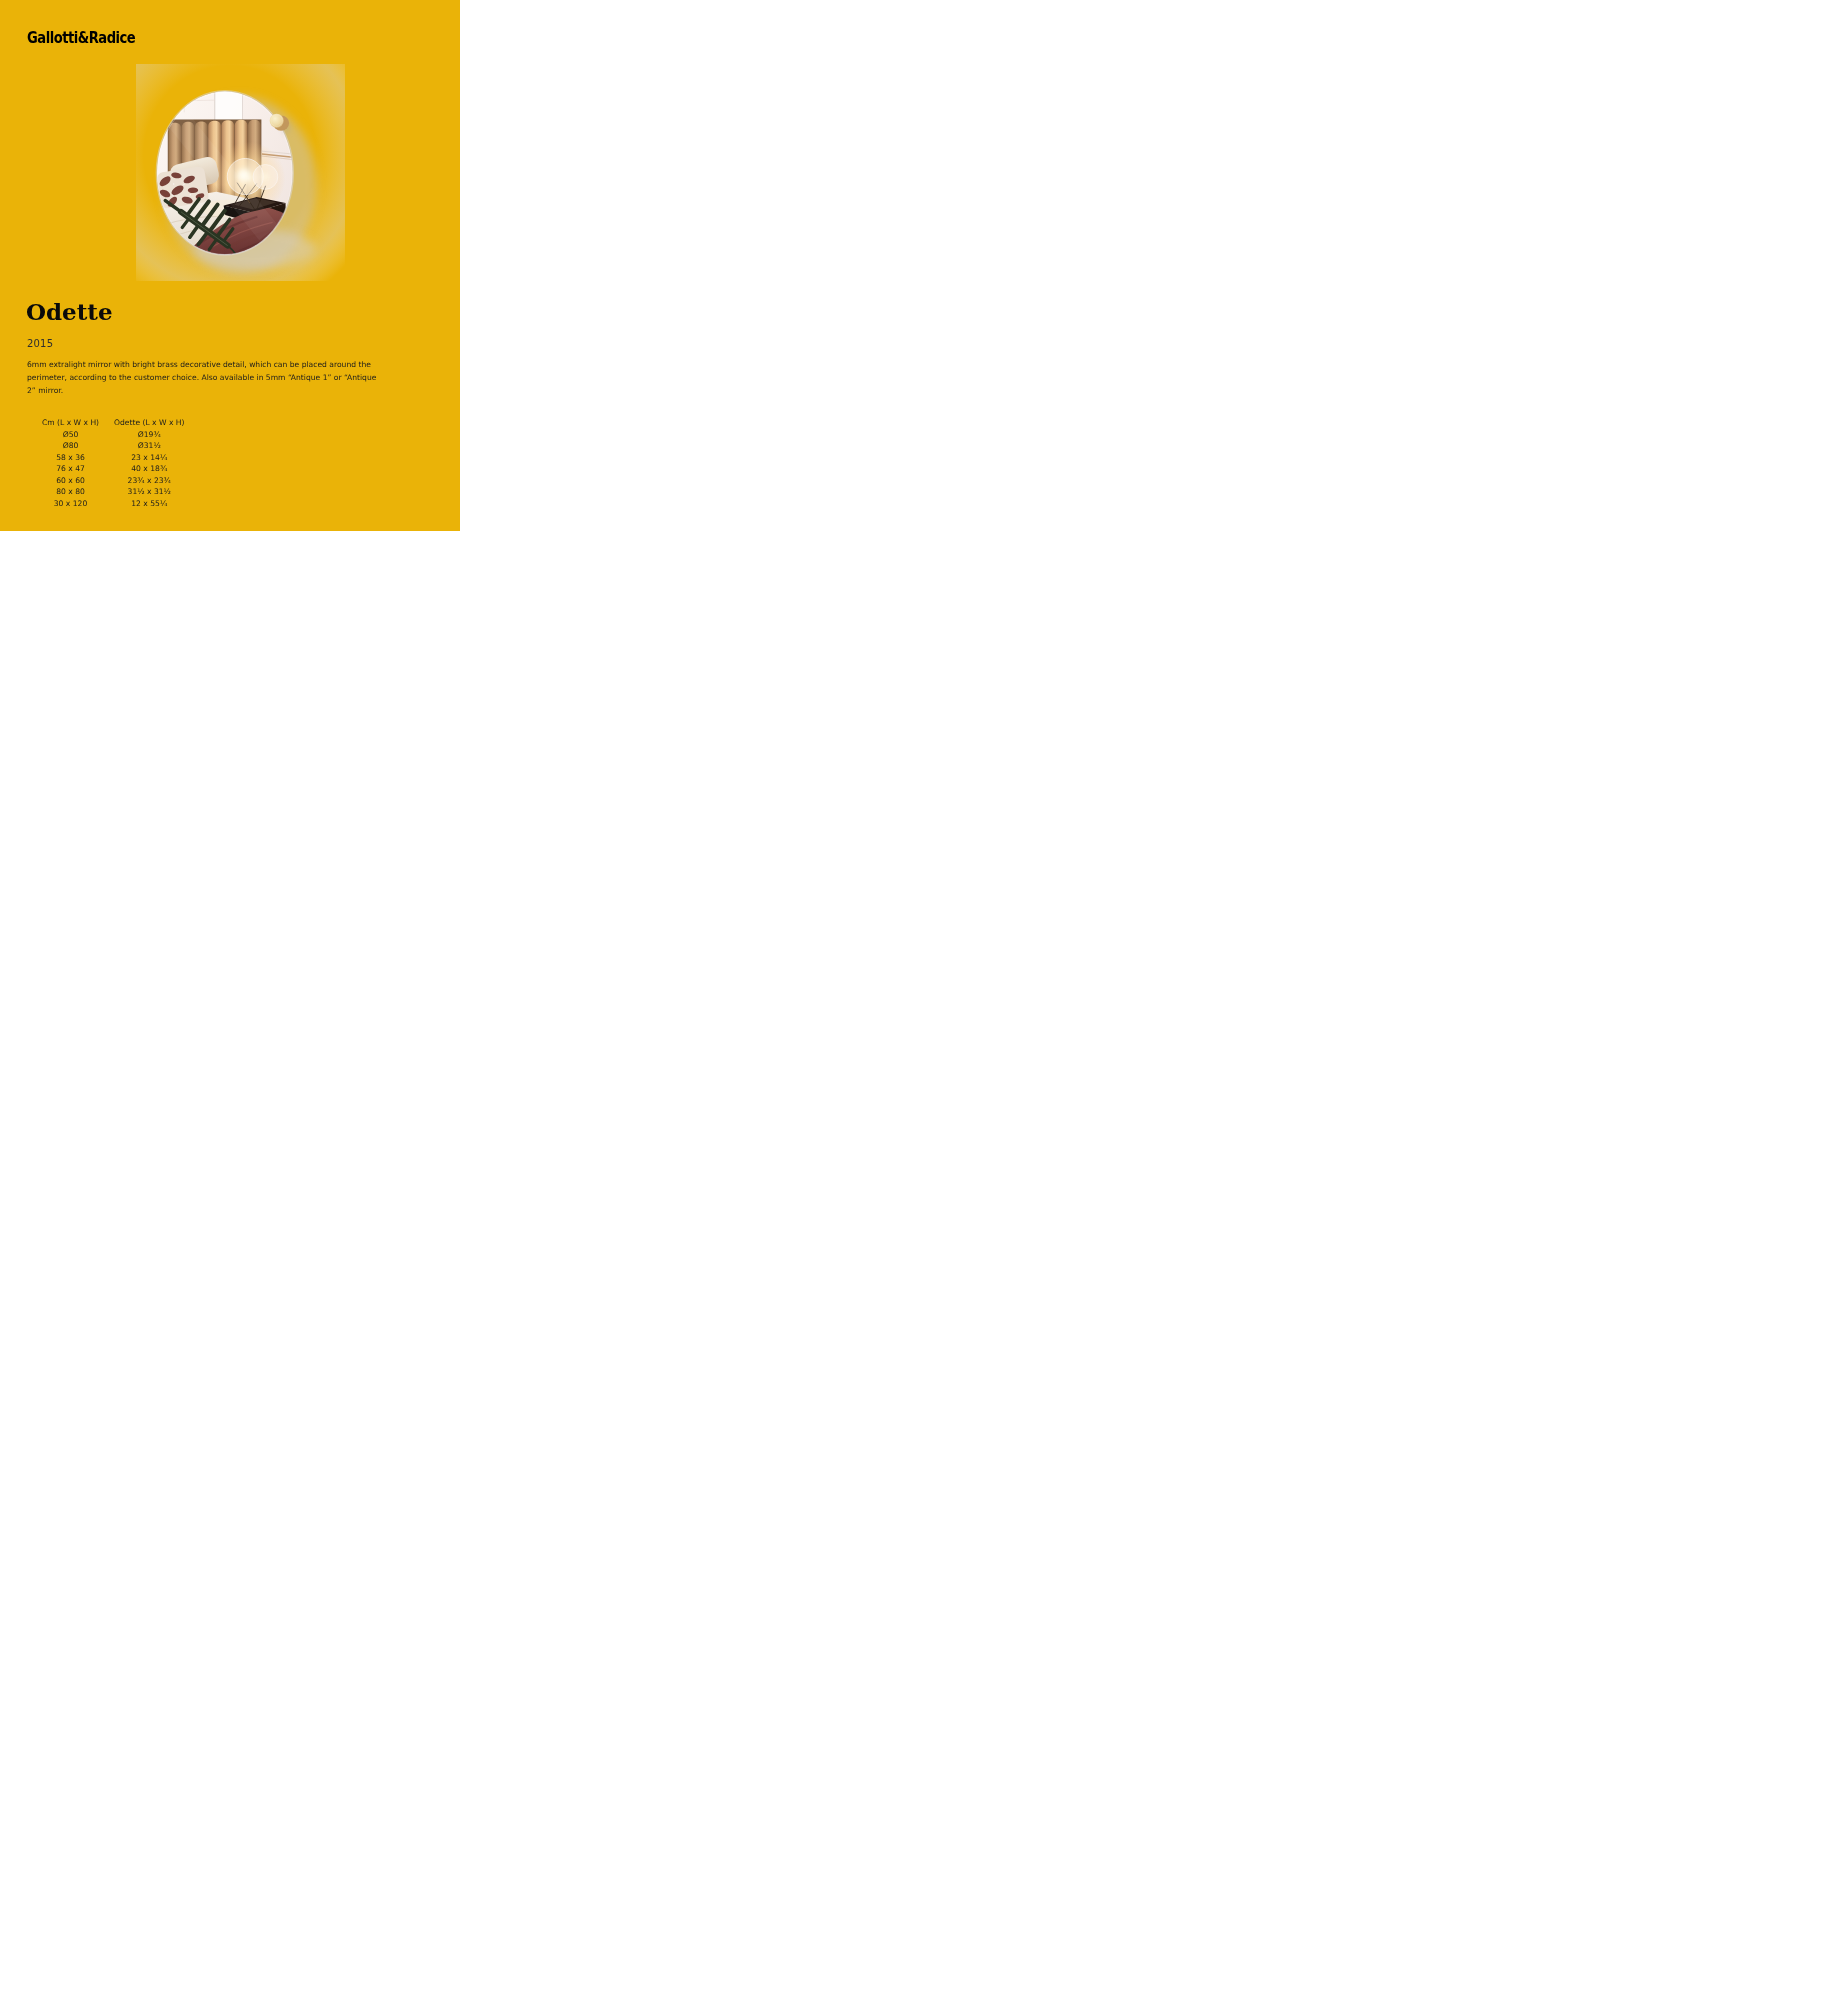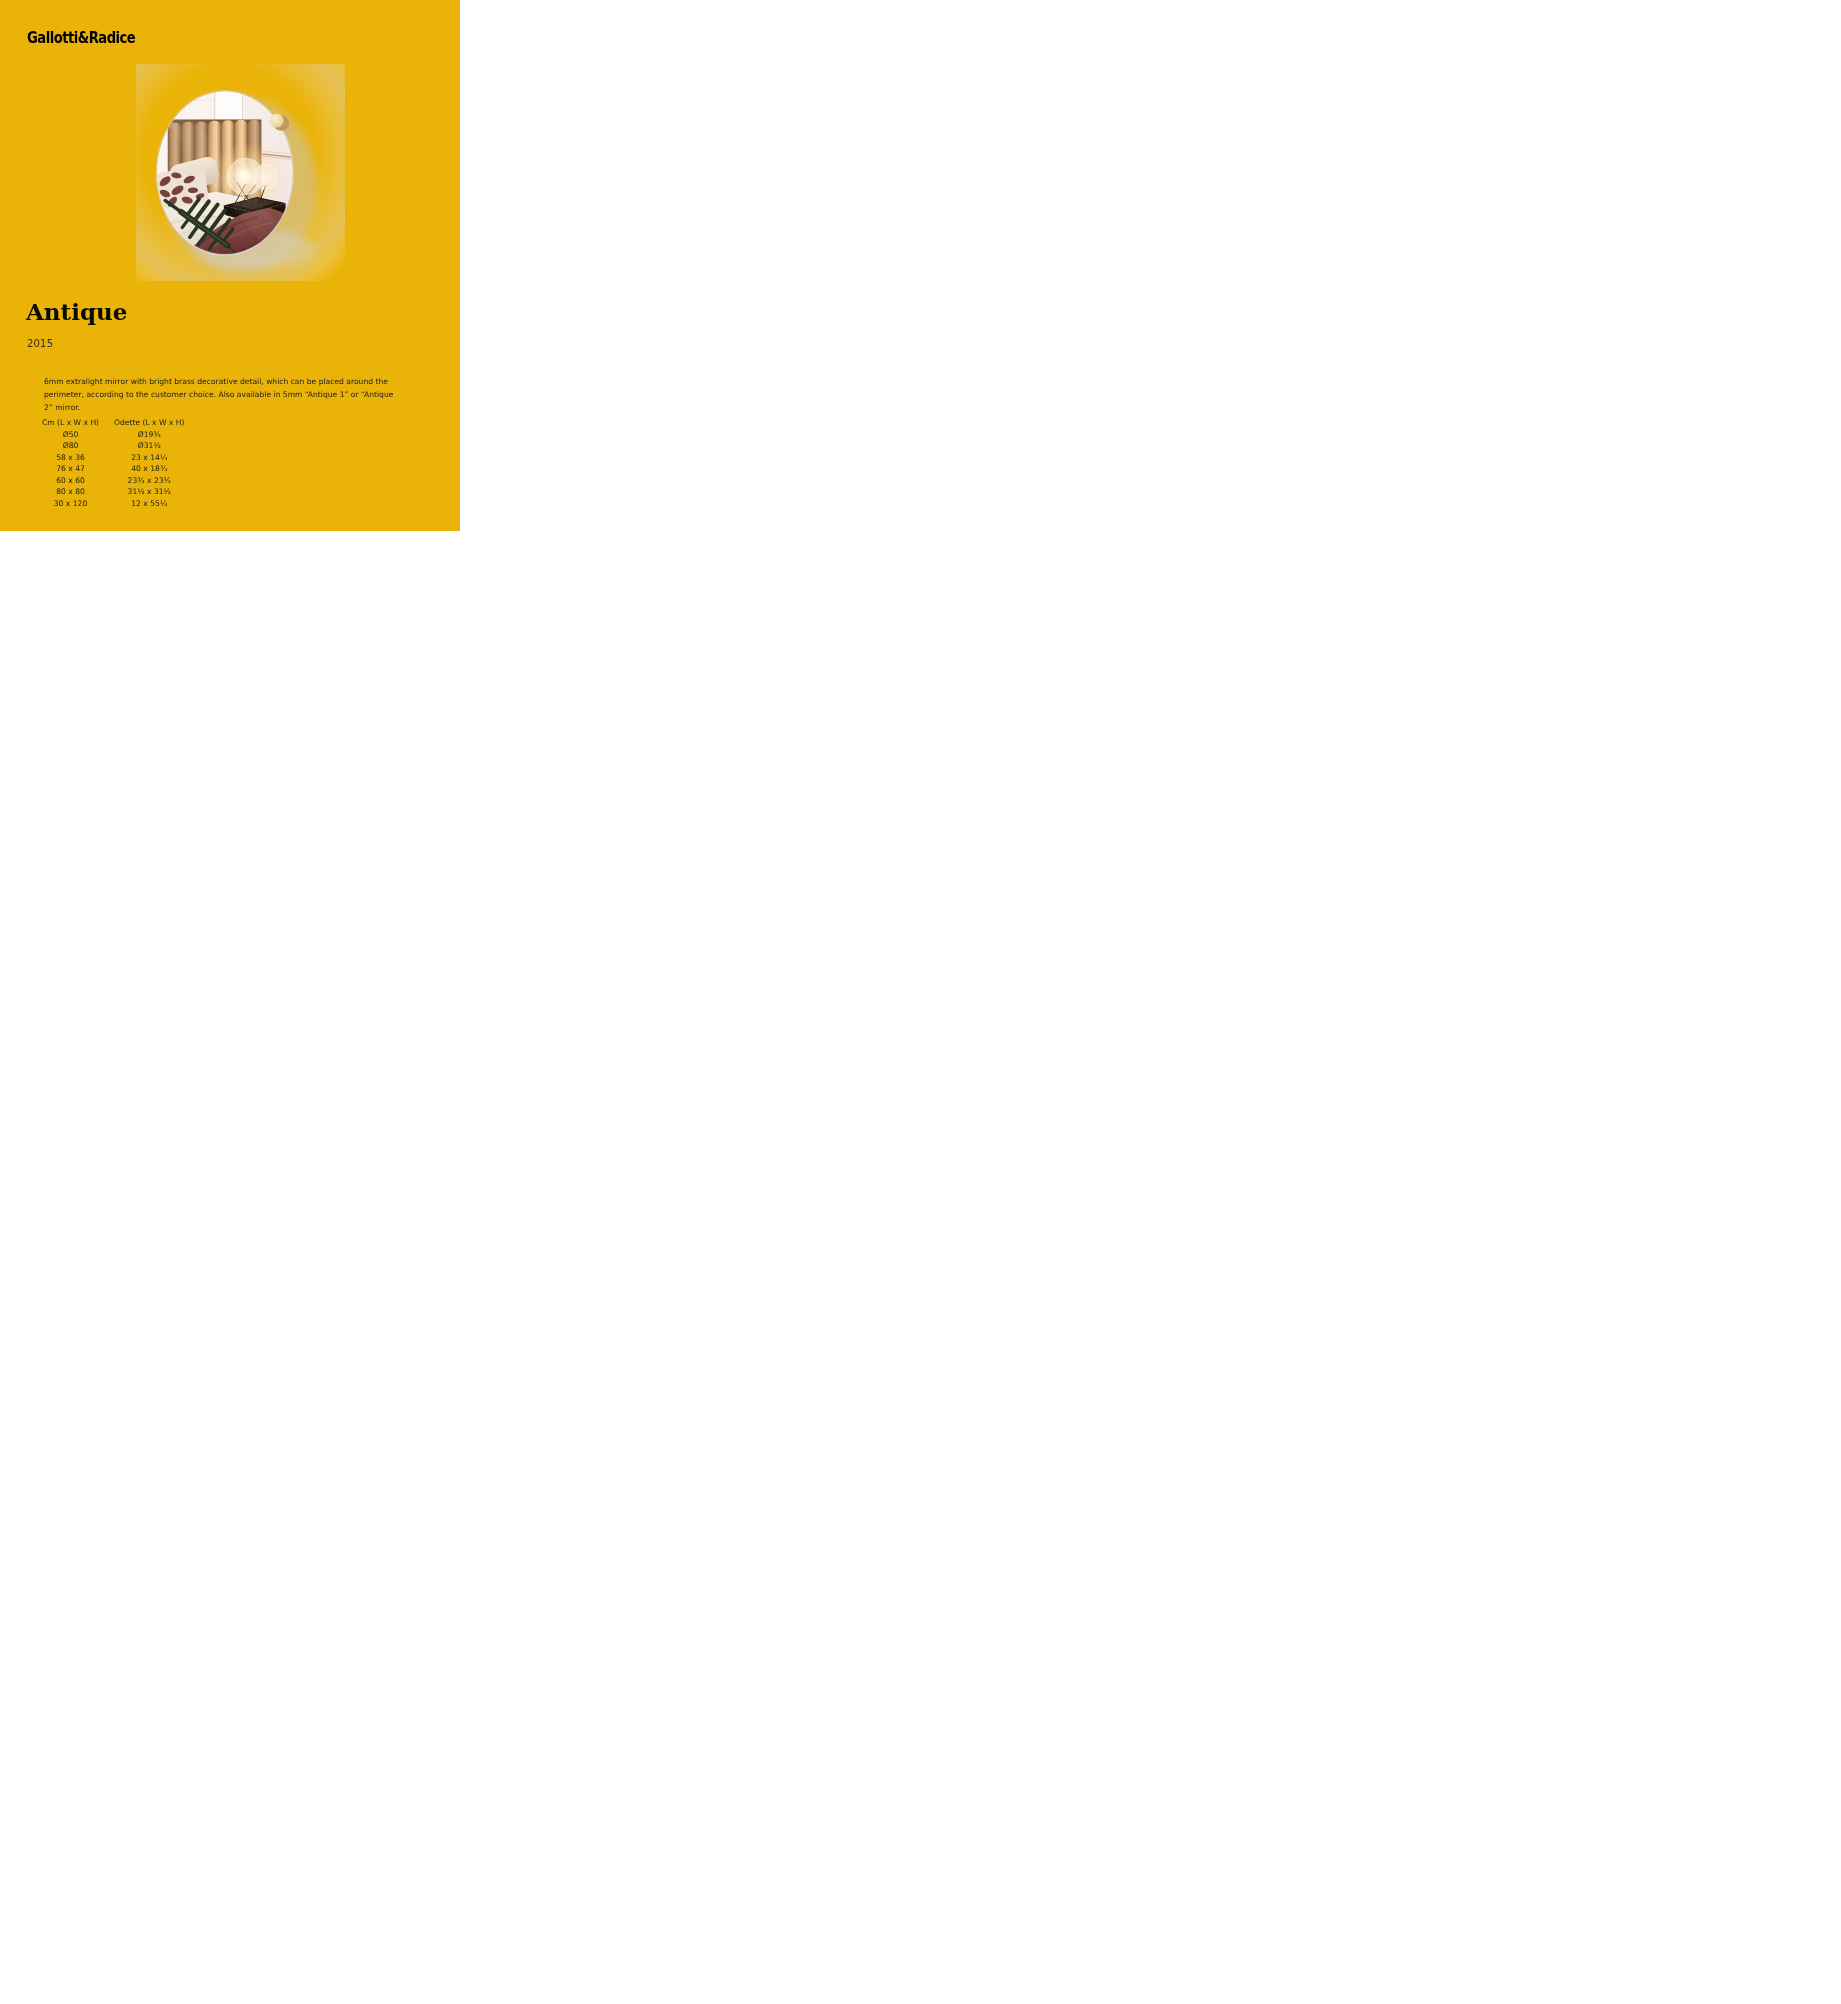--- a/index.html
+++ b/index.html
@@ -219,7 +219,7 @@
     </svg>
   </figure>
 
-  <h1 class="title">Antique</h1>
+  <h1 class="title">Odette</h1>
   <div class="year">2015</div>
 
   <p class="desc">

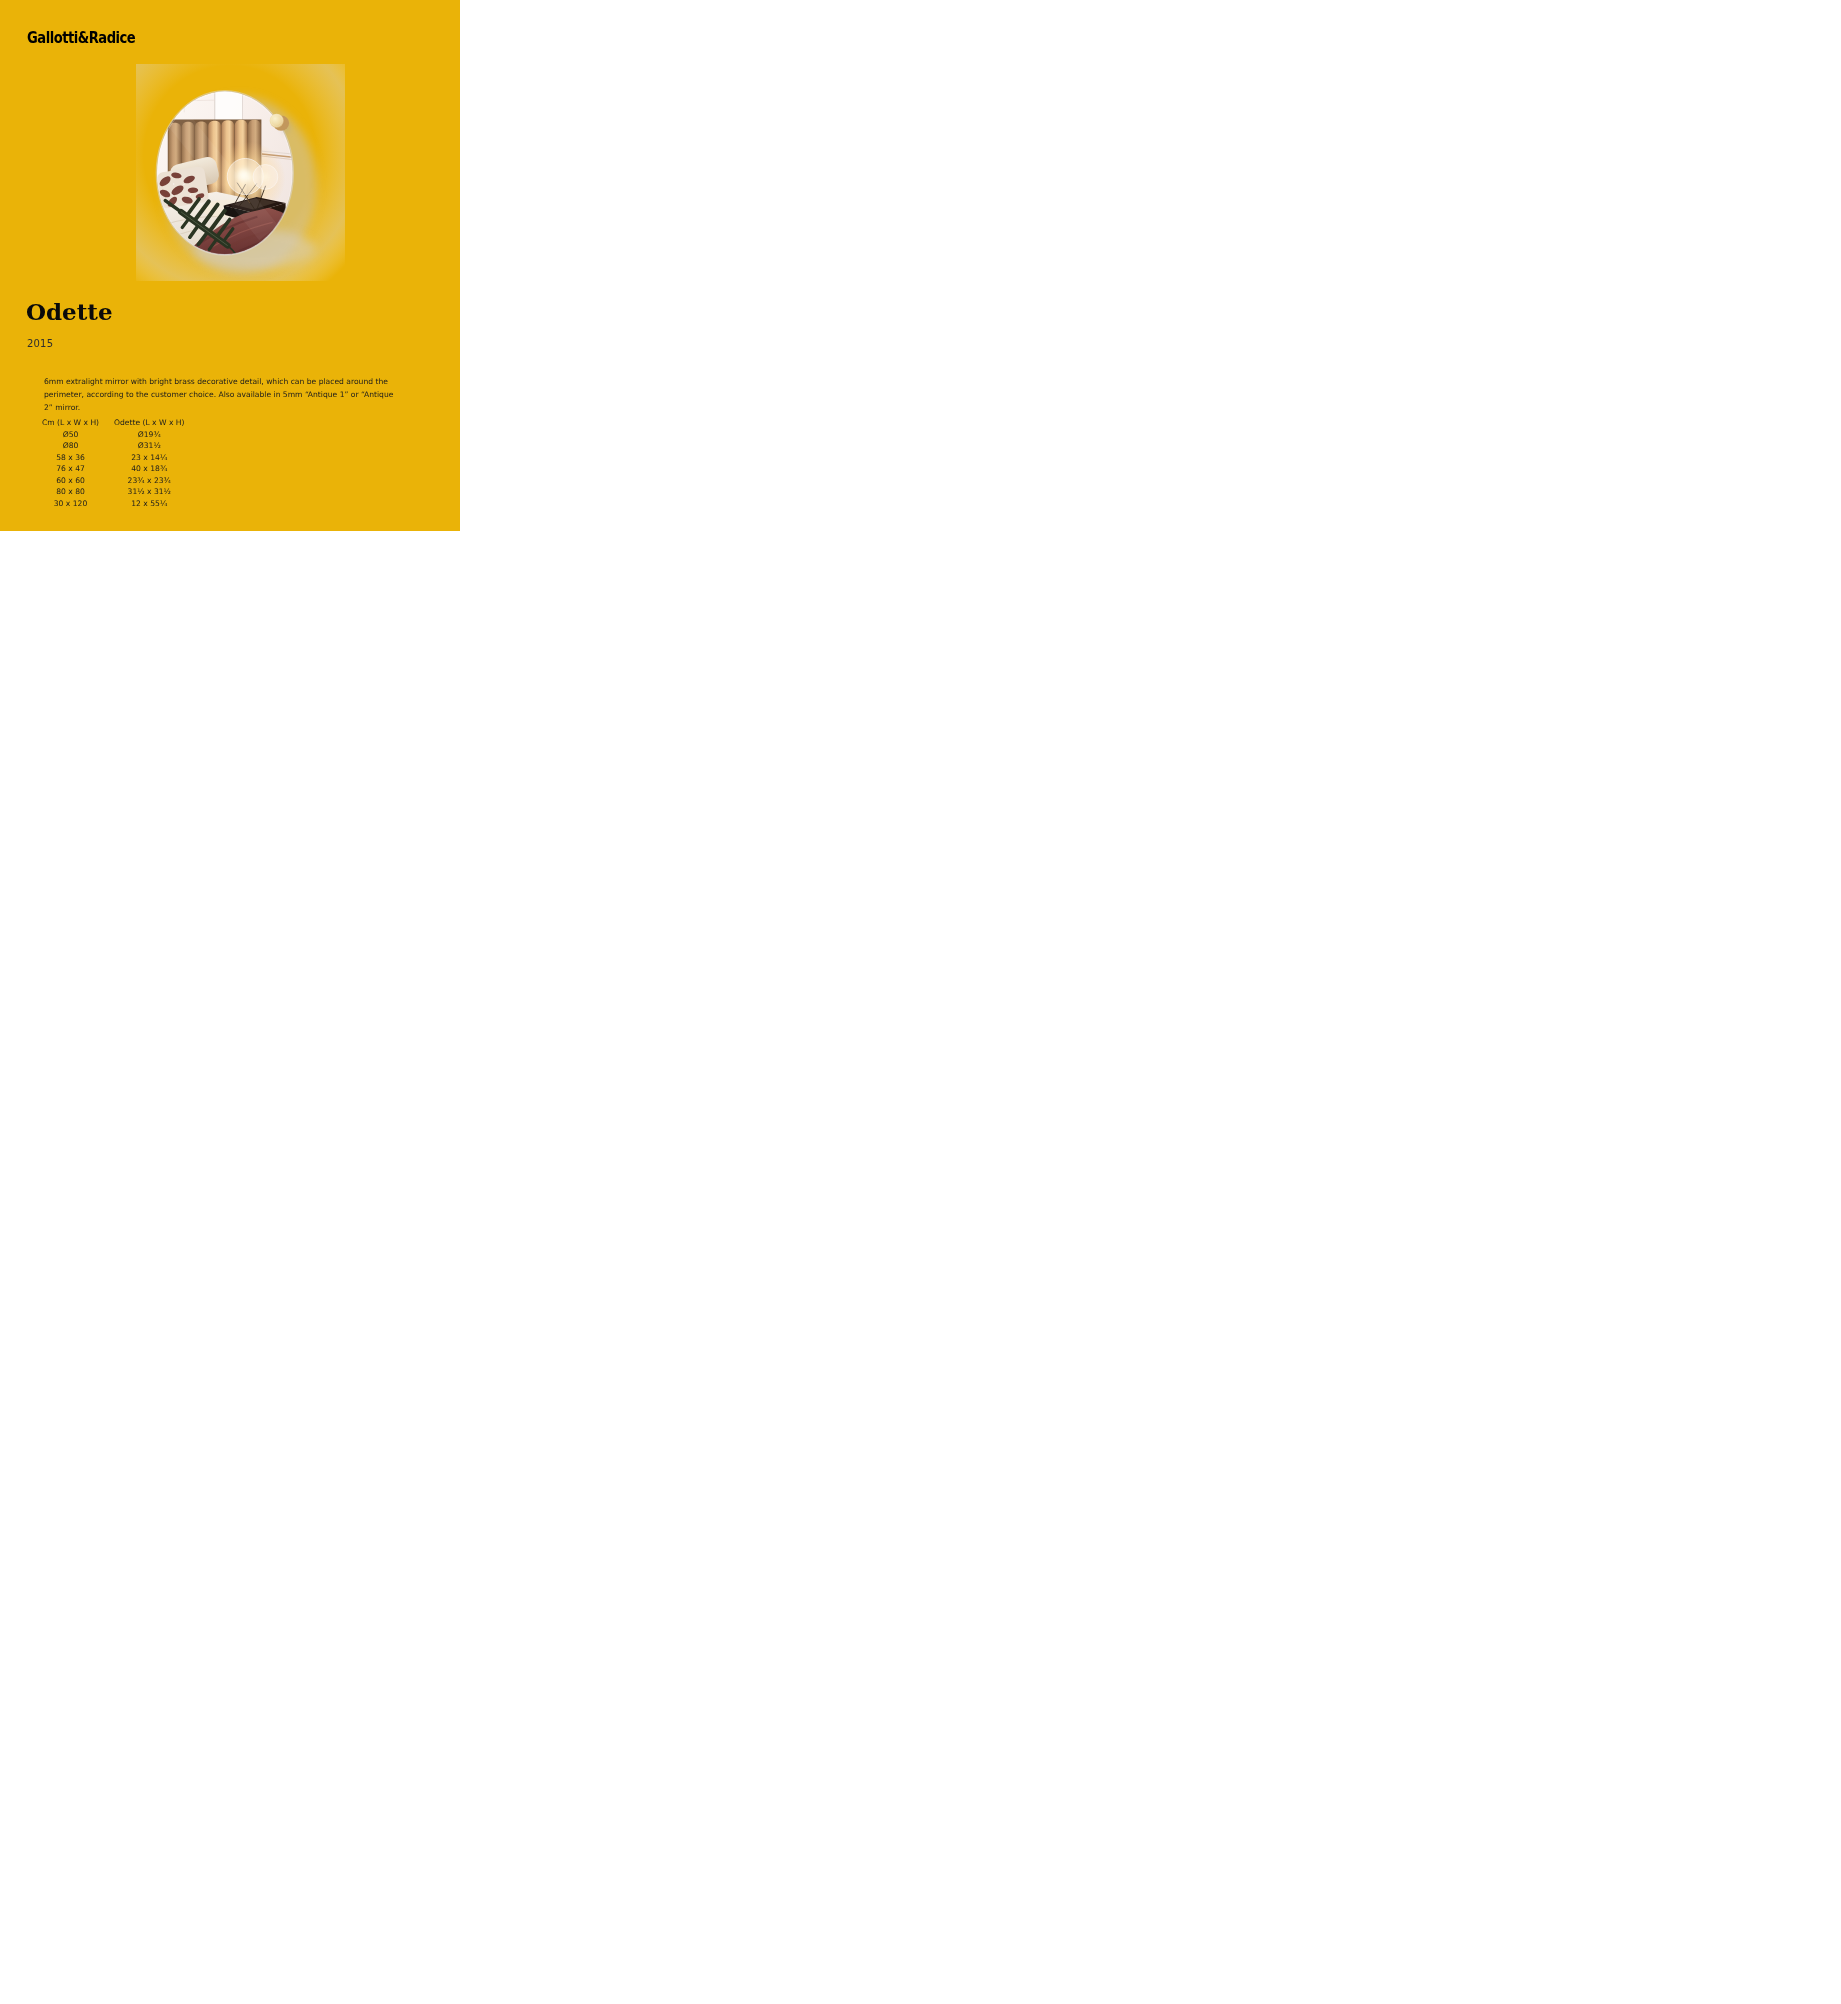--- a/index.html
+++ b/index.html
@@ -13,7 +13,7 @@
          font-size:23px;line-height:1;color:#0a0a0a;letter-spacing:0px;margin:0;}
   .year{position:absolute;left:27px;top:338px;font-size:10px;color:#2e2e2e;letter-spacing:0.2px;}
   .desc{position:absolute;left:27px;top:358px;width:409px;font-size:7.6px;line-height:13px;
-        color:#1c1c1c;margin:17px;}
+        color:#1c1c1c;margin:0;}
   .dims{position:absolute;left:27px;top:417px;font-size:7.6px;line-height:11.5px;color:#1c1c1c;}
   .dims .row{display:flex;text-align:center;}
   .dims .c1{width:87px;flex:0 0 87px;}

